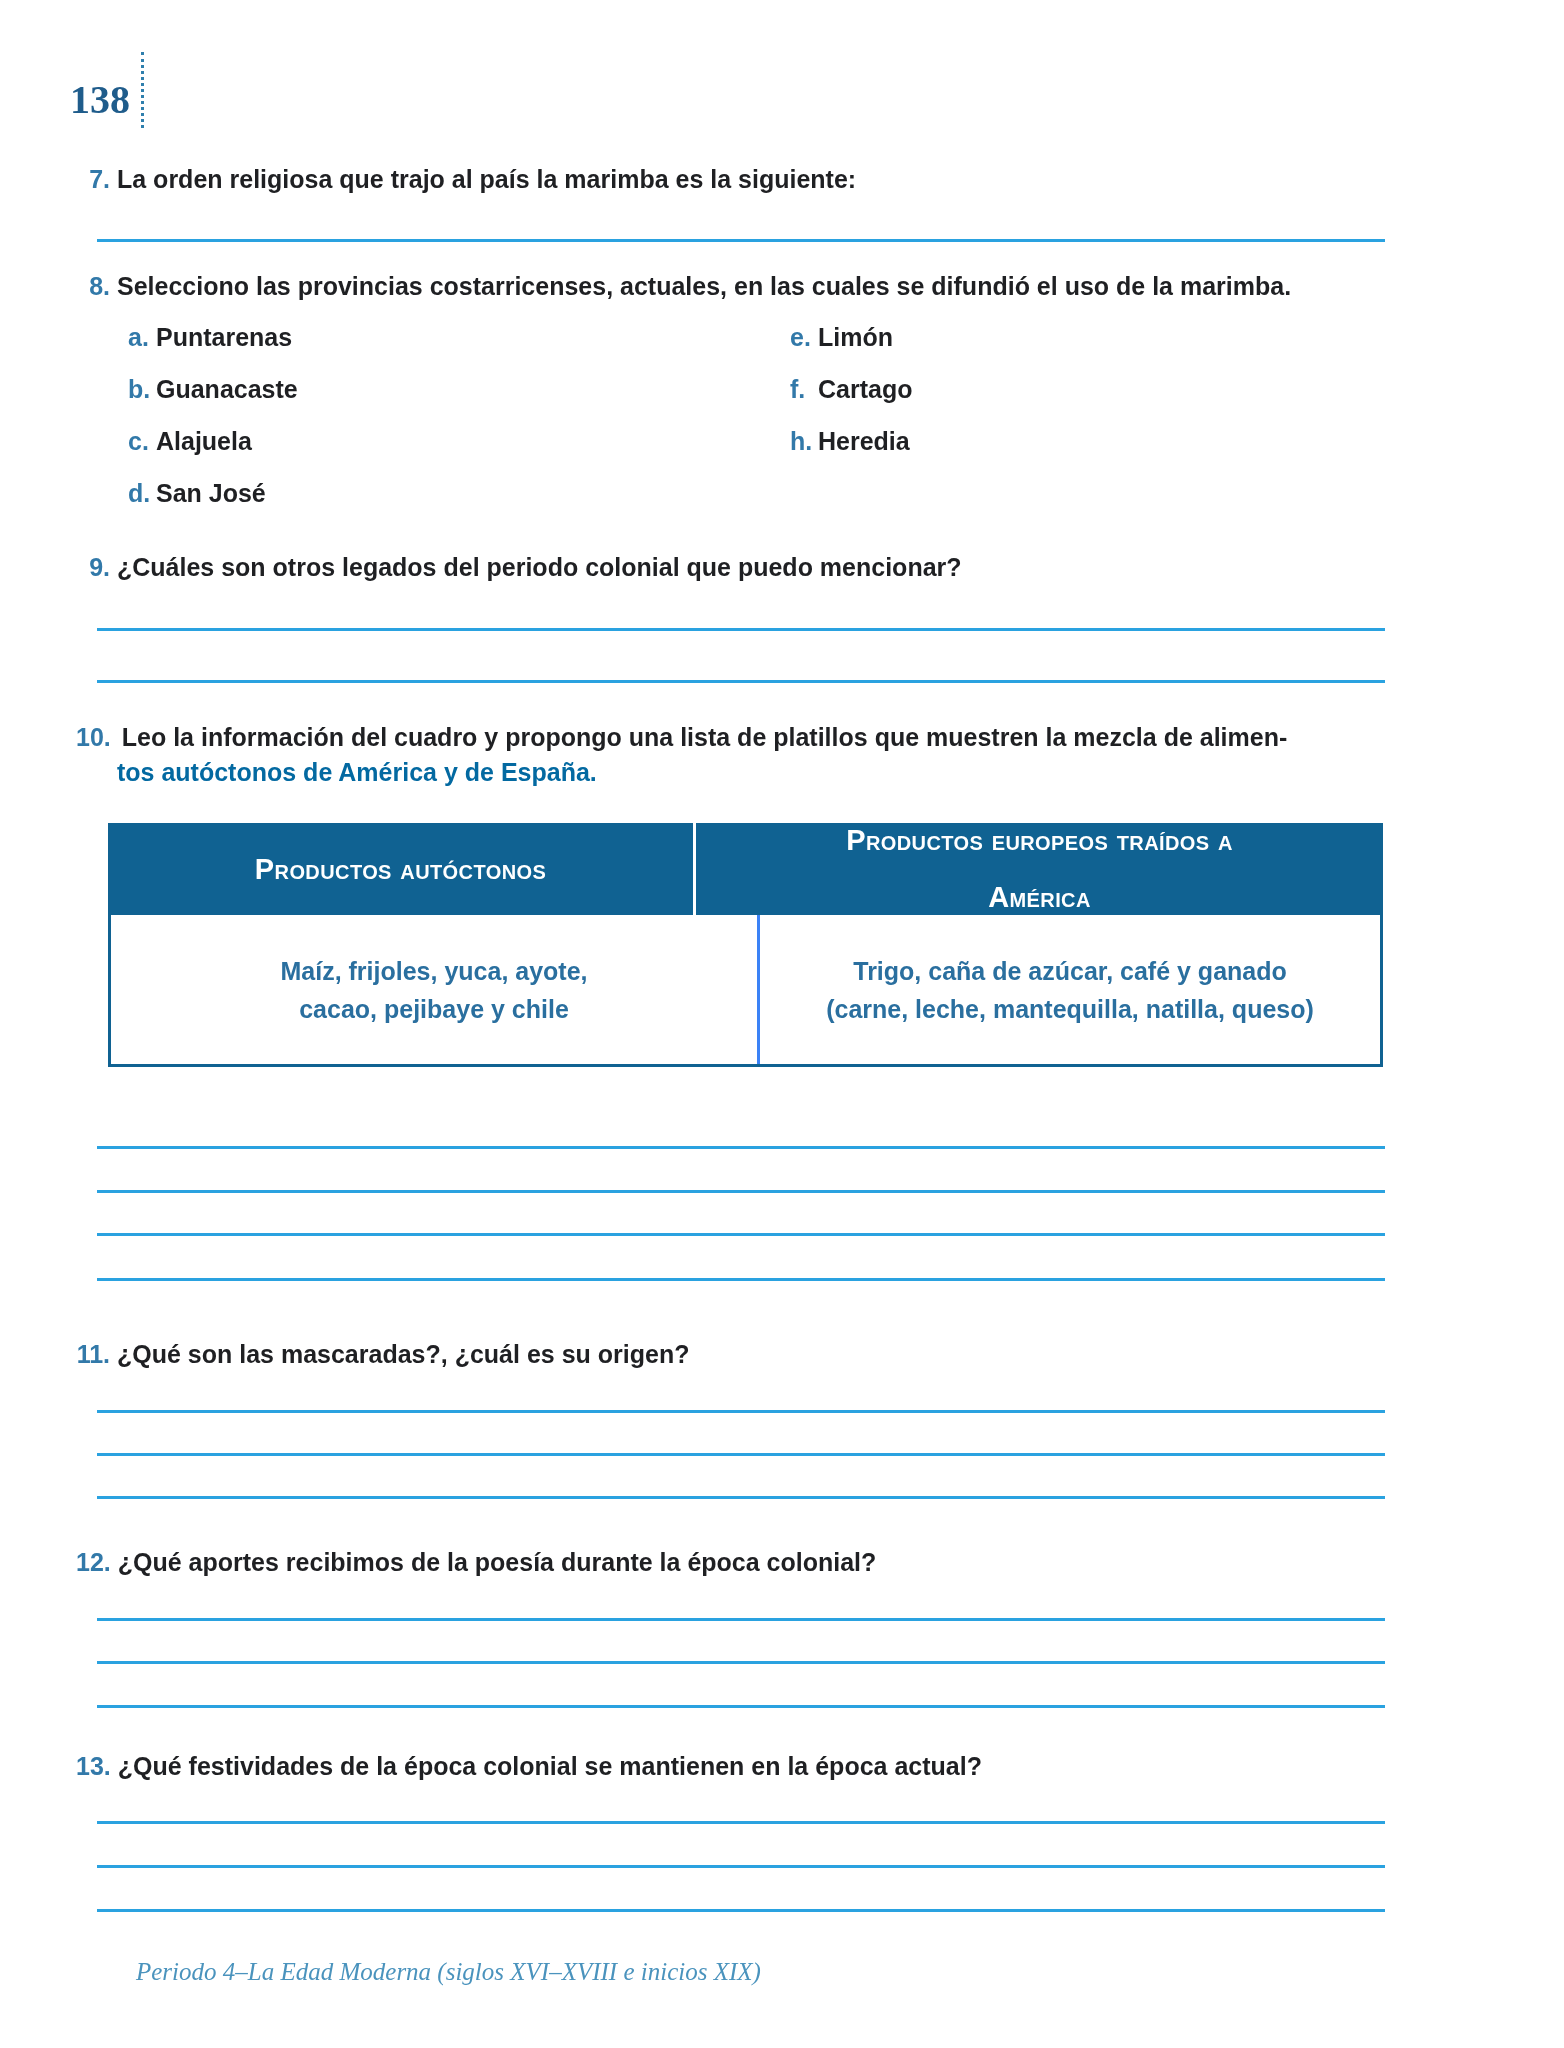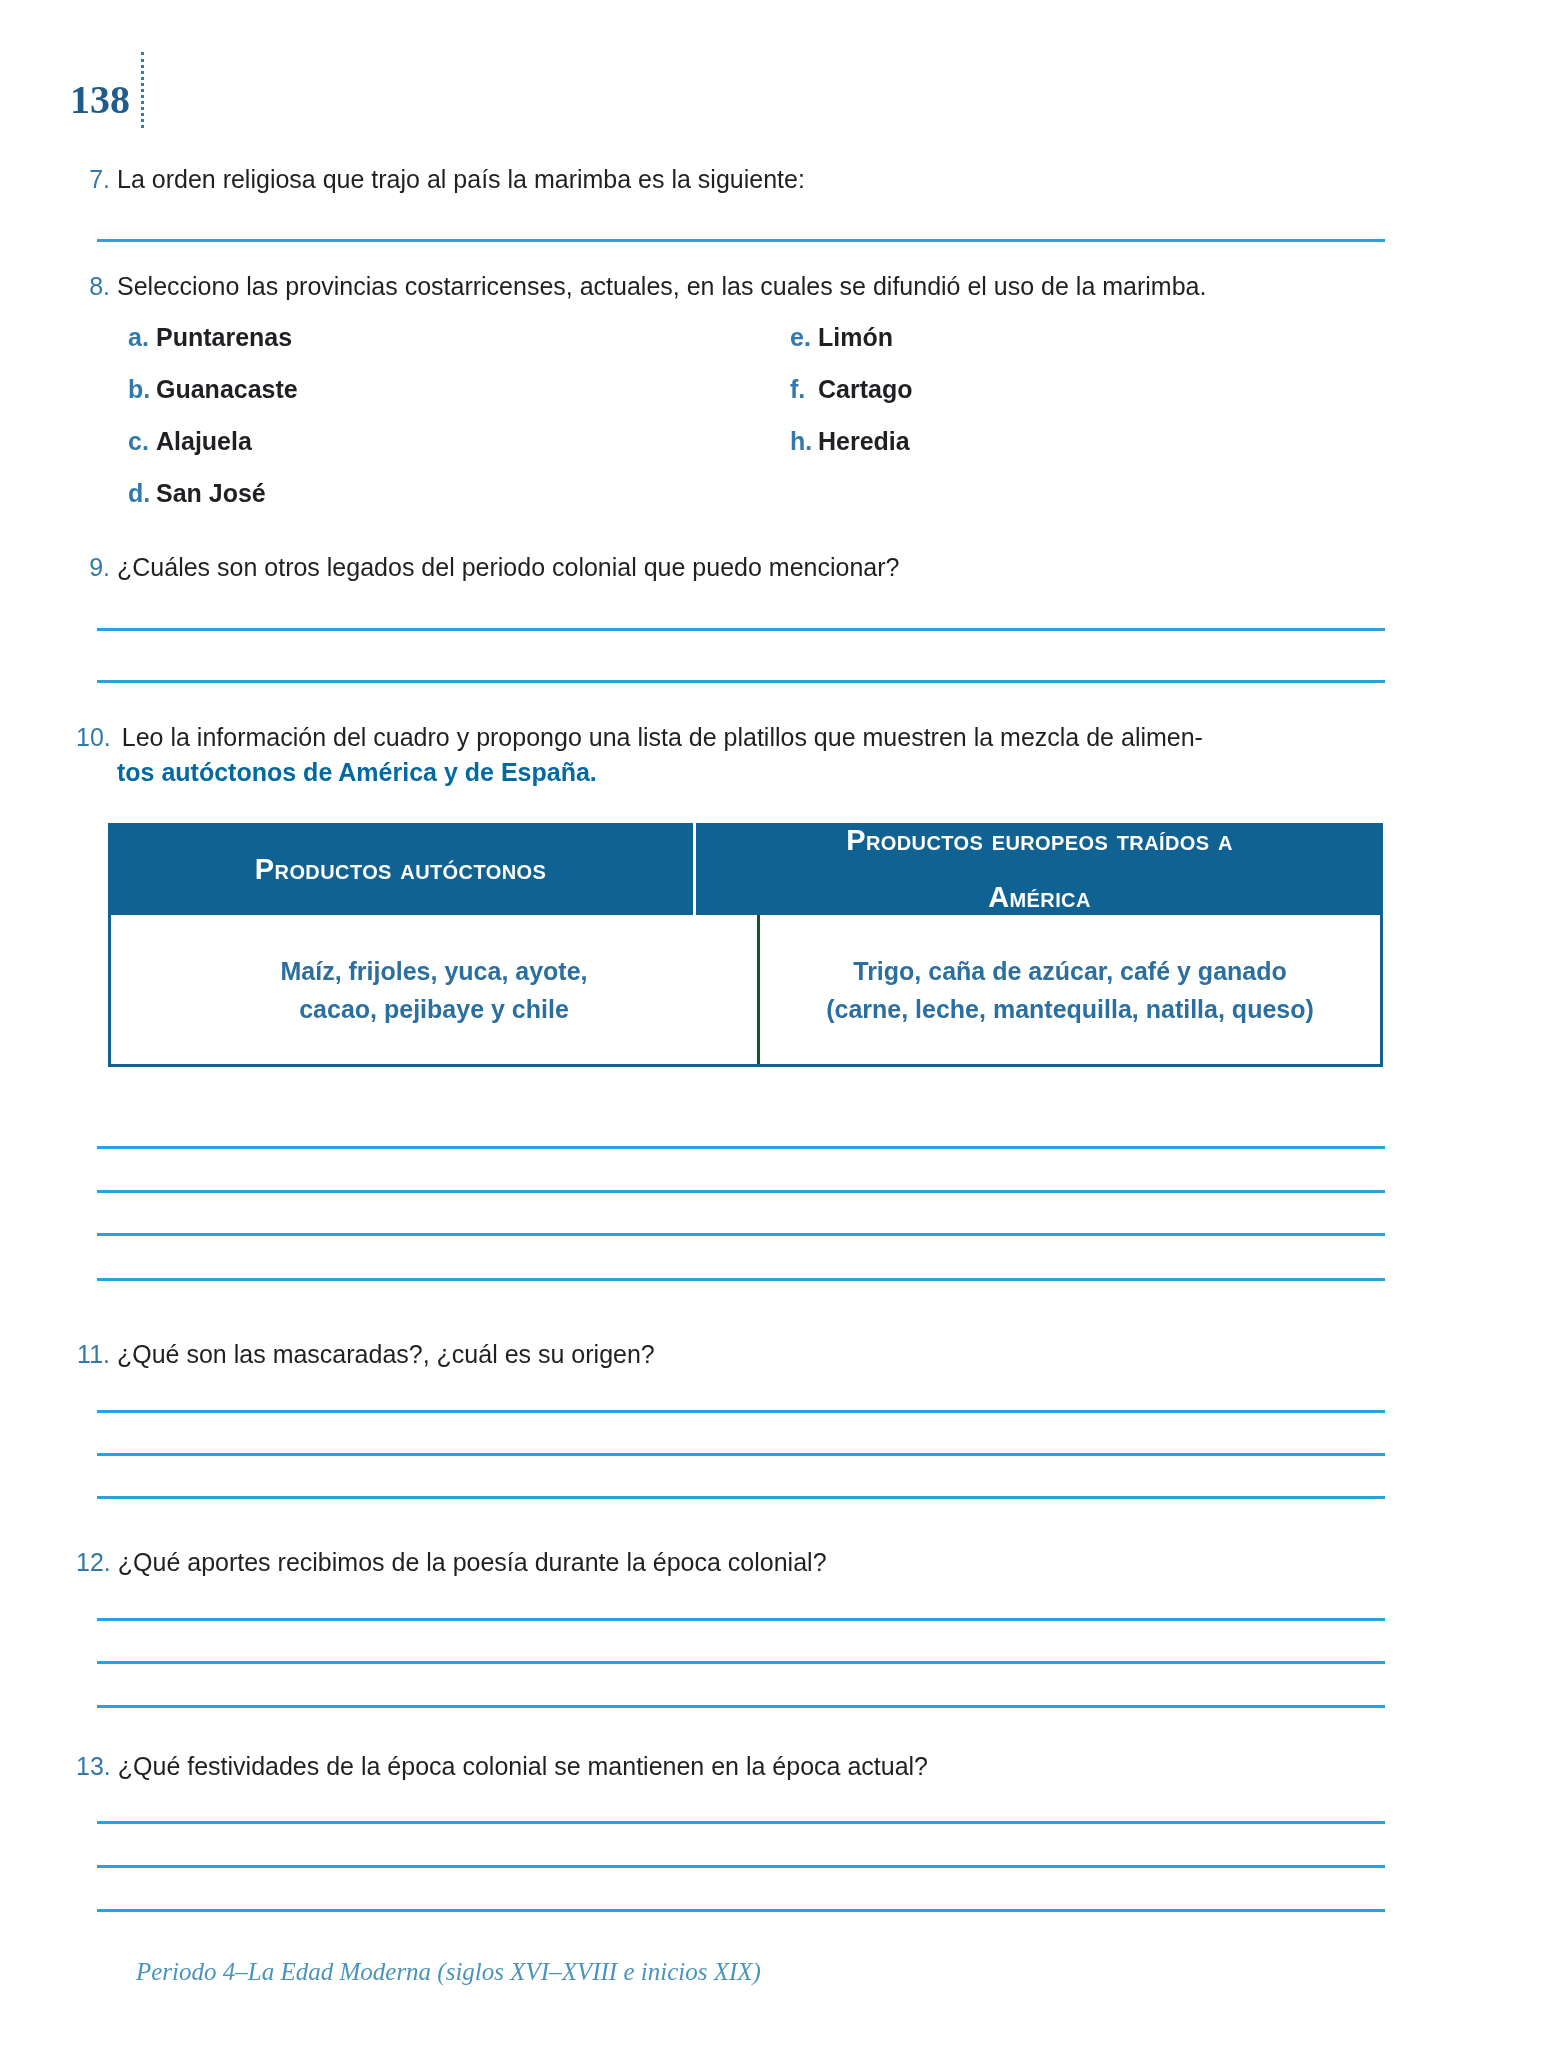--- a/index.html
+++ b/index.html
@@ -20,7 +20,7 @@
   
   .q {
     position:absolute; left:76px; width:1320px;
-    font-size:25px; font-weight:400; color:#1f2023; white-space:nowrap;
+    font-size:25px; font-weight:700; color:#1f2023; white-space:nowrap;
   }
   .qnum { display:inline-block; min-width:34px; text-align:right; color:#3279a9; }
   .qtext { margin-left:7px; }

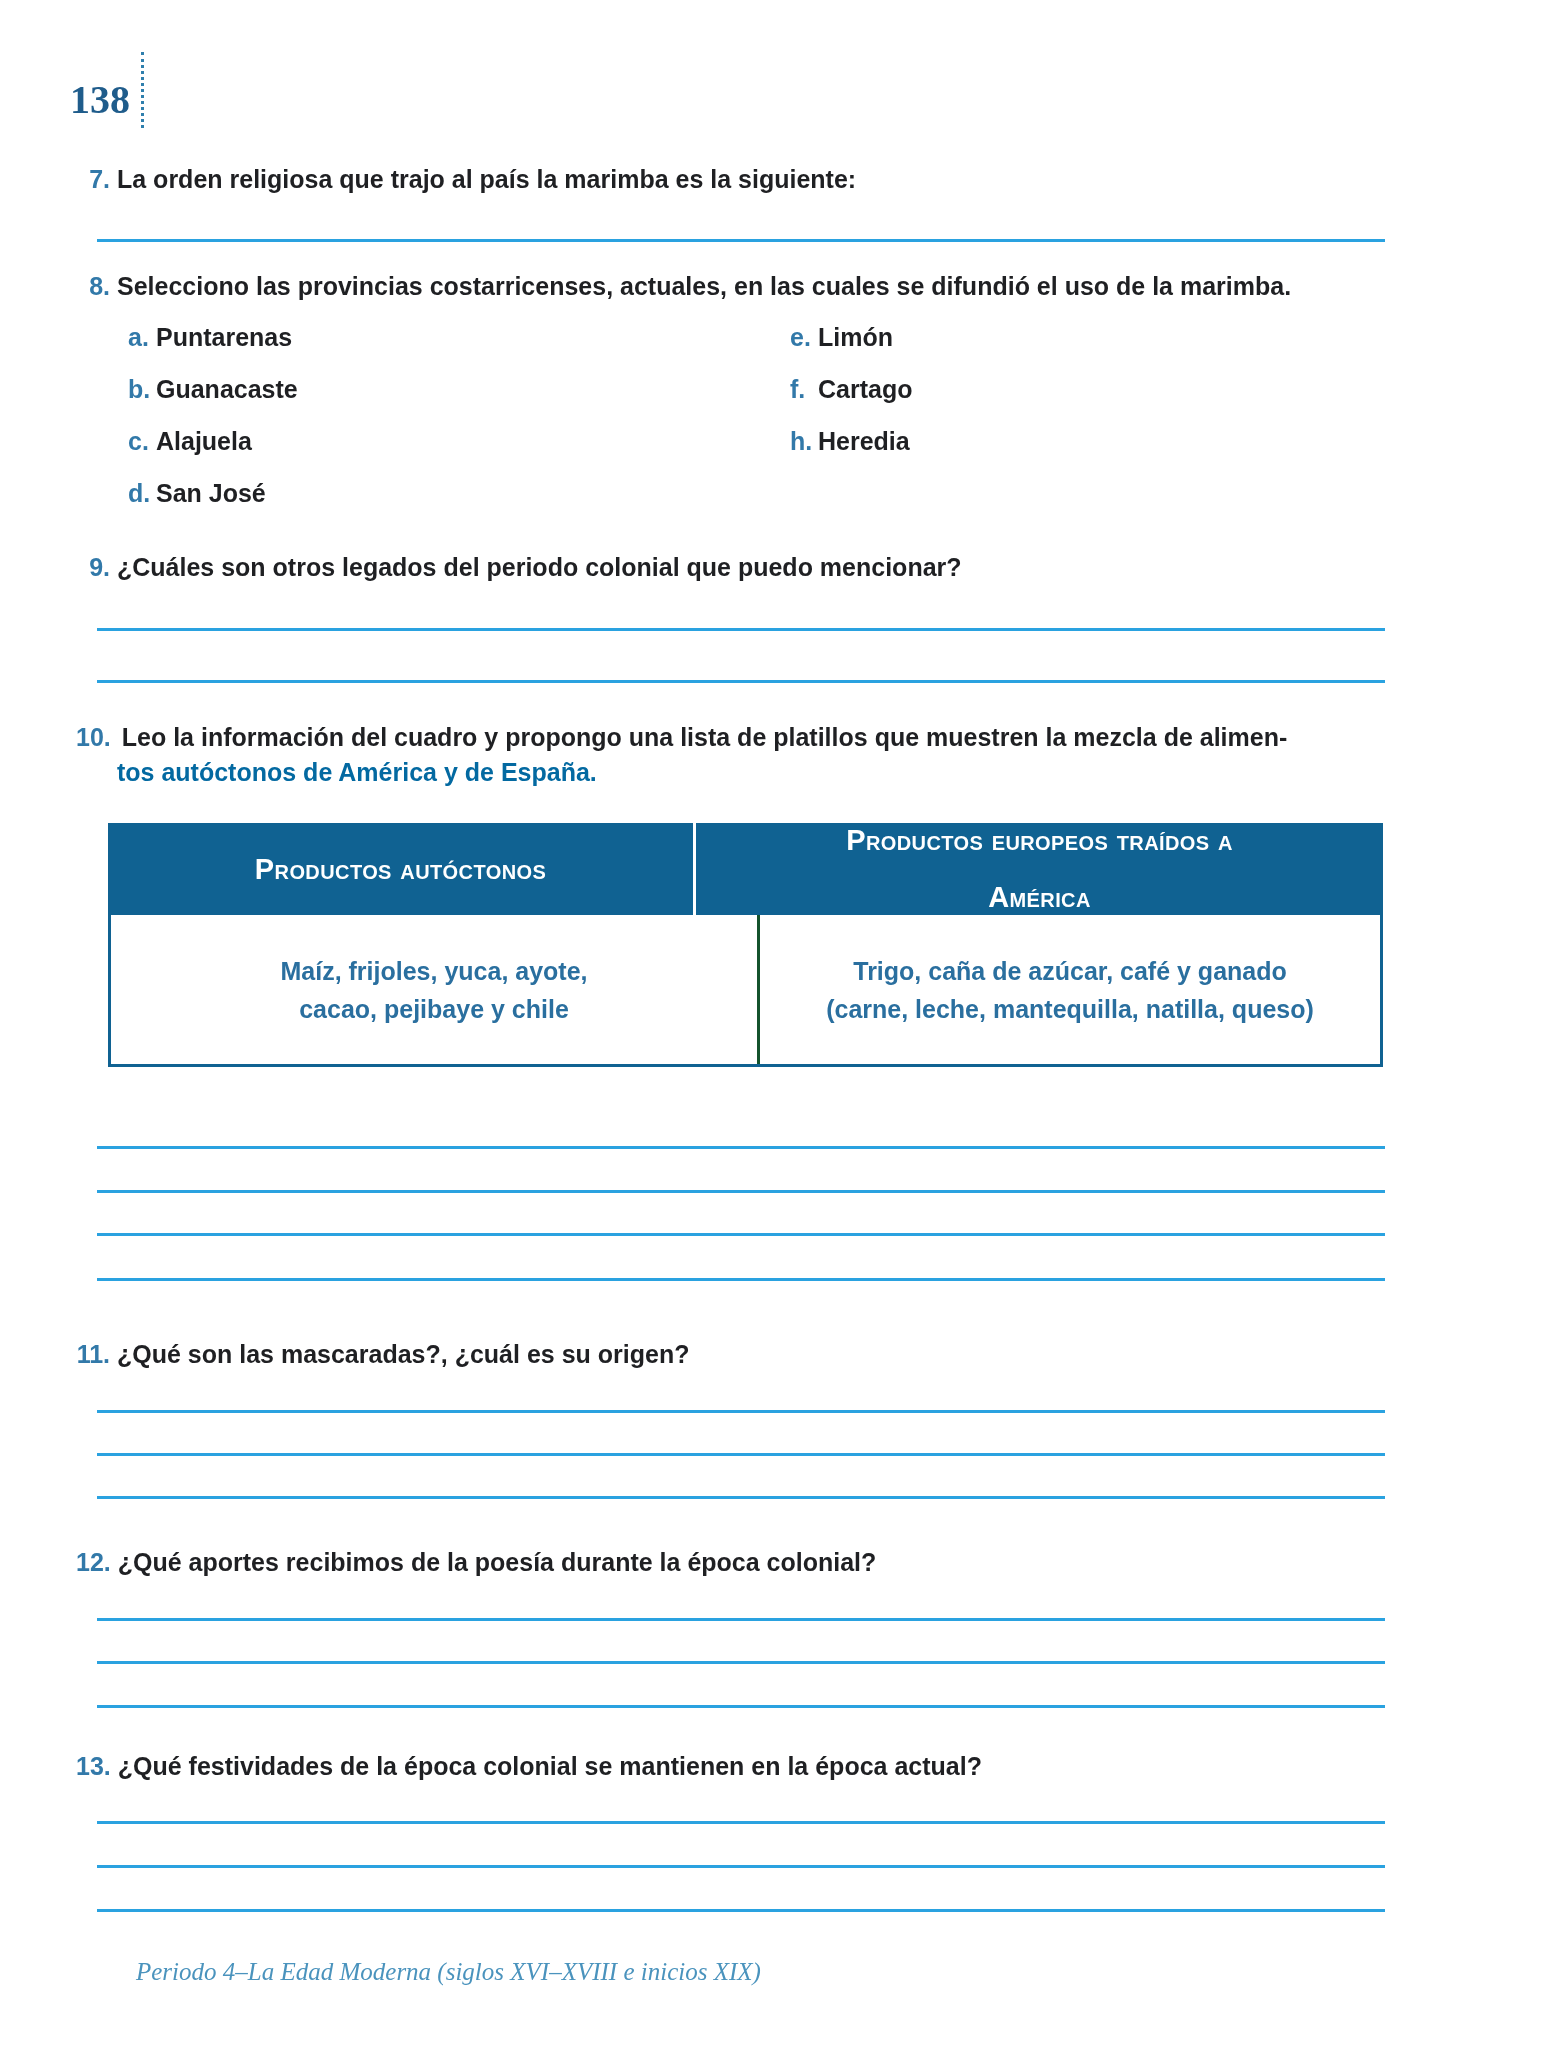--- a/index.html
+++ b/index.html
@@ -53,7 +53,7 @@
     display:flex; flex-direction:column; justify-content:center; align-items:center;
     color:#2a6f9f; font-size:25px; font-weight:600; line-height:38px; box-sizing:border-box;
   }
-  .td1 { width:649px; border-right:3px solid #14532d; }
+  .td1 { width:649px; border-right:3px solid #3b82f6; }
   .td2 { flex:1; }
   
   .footer {

